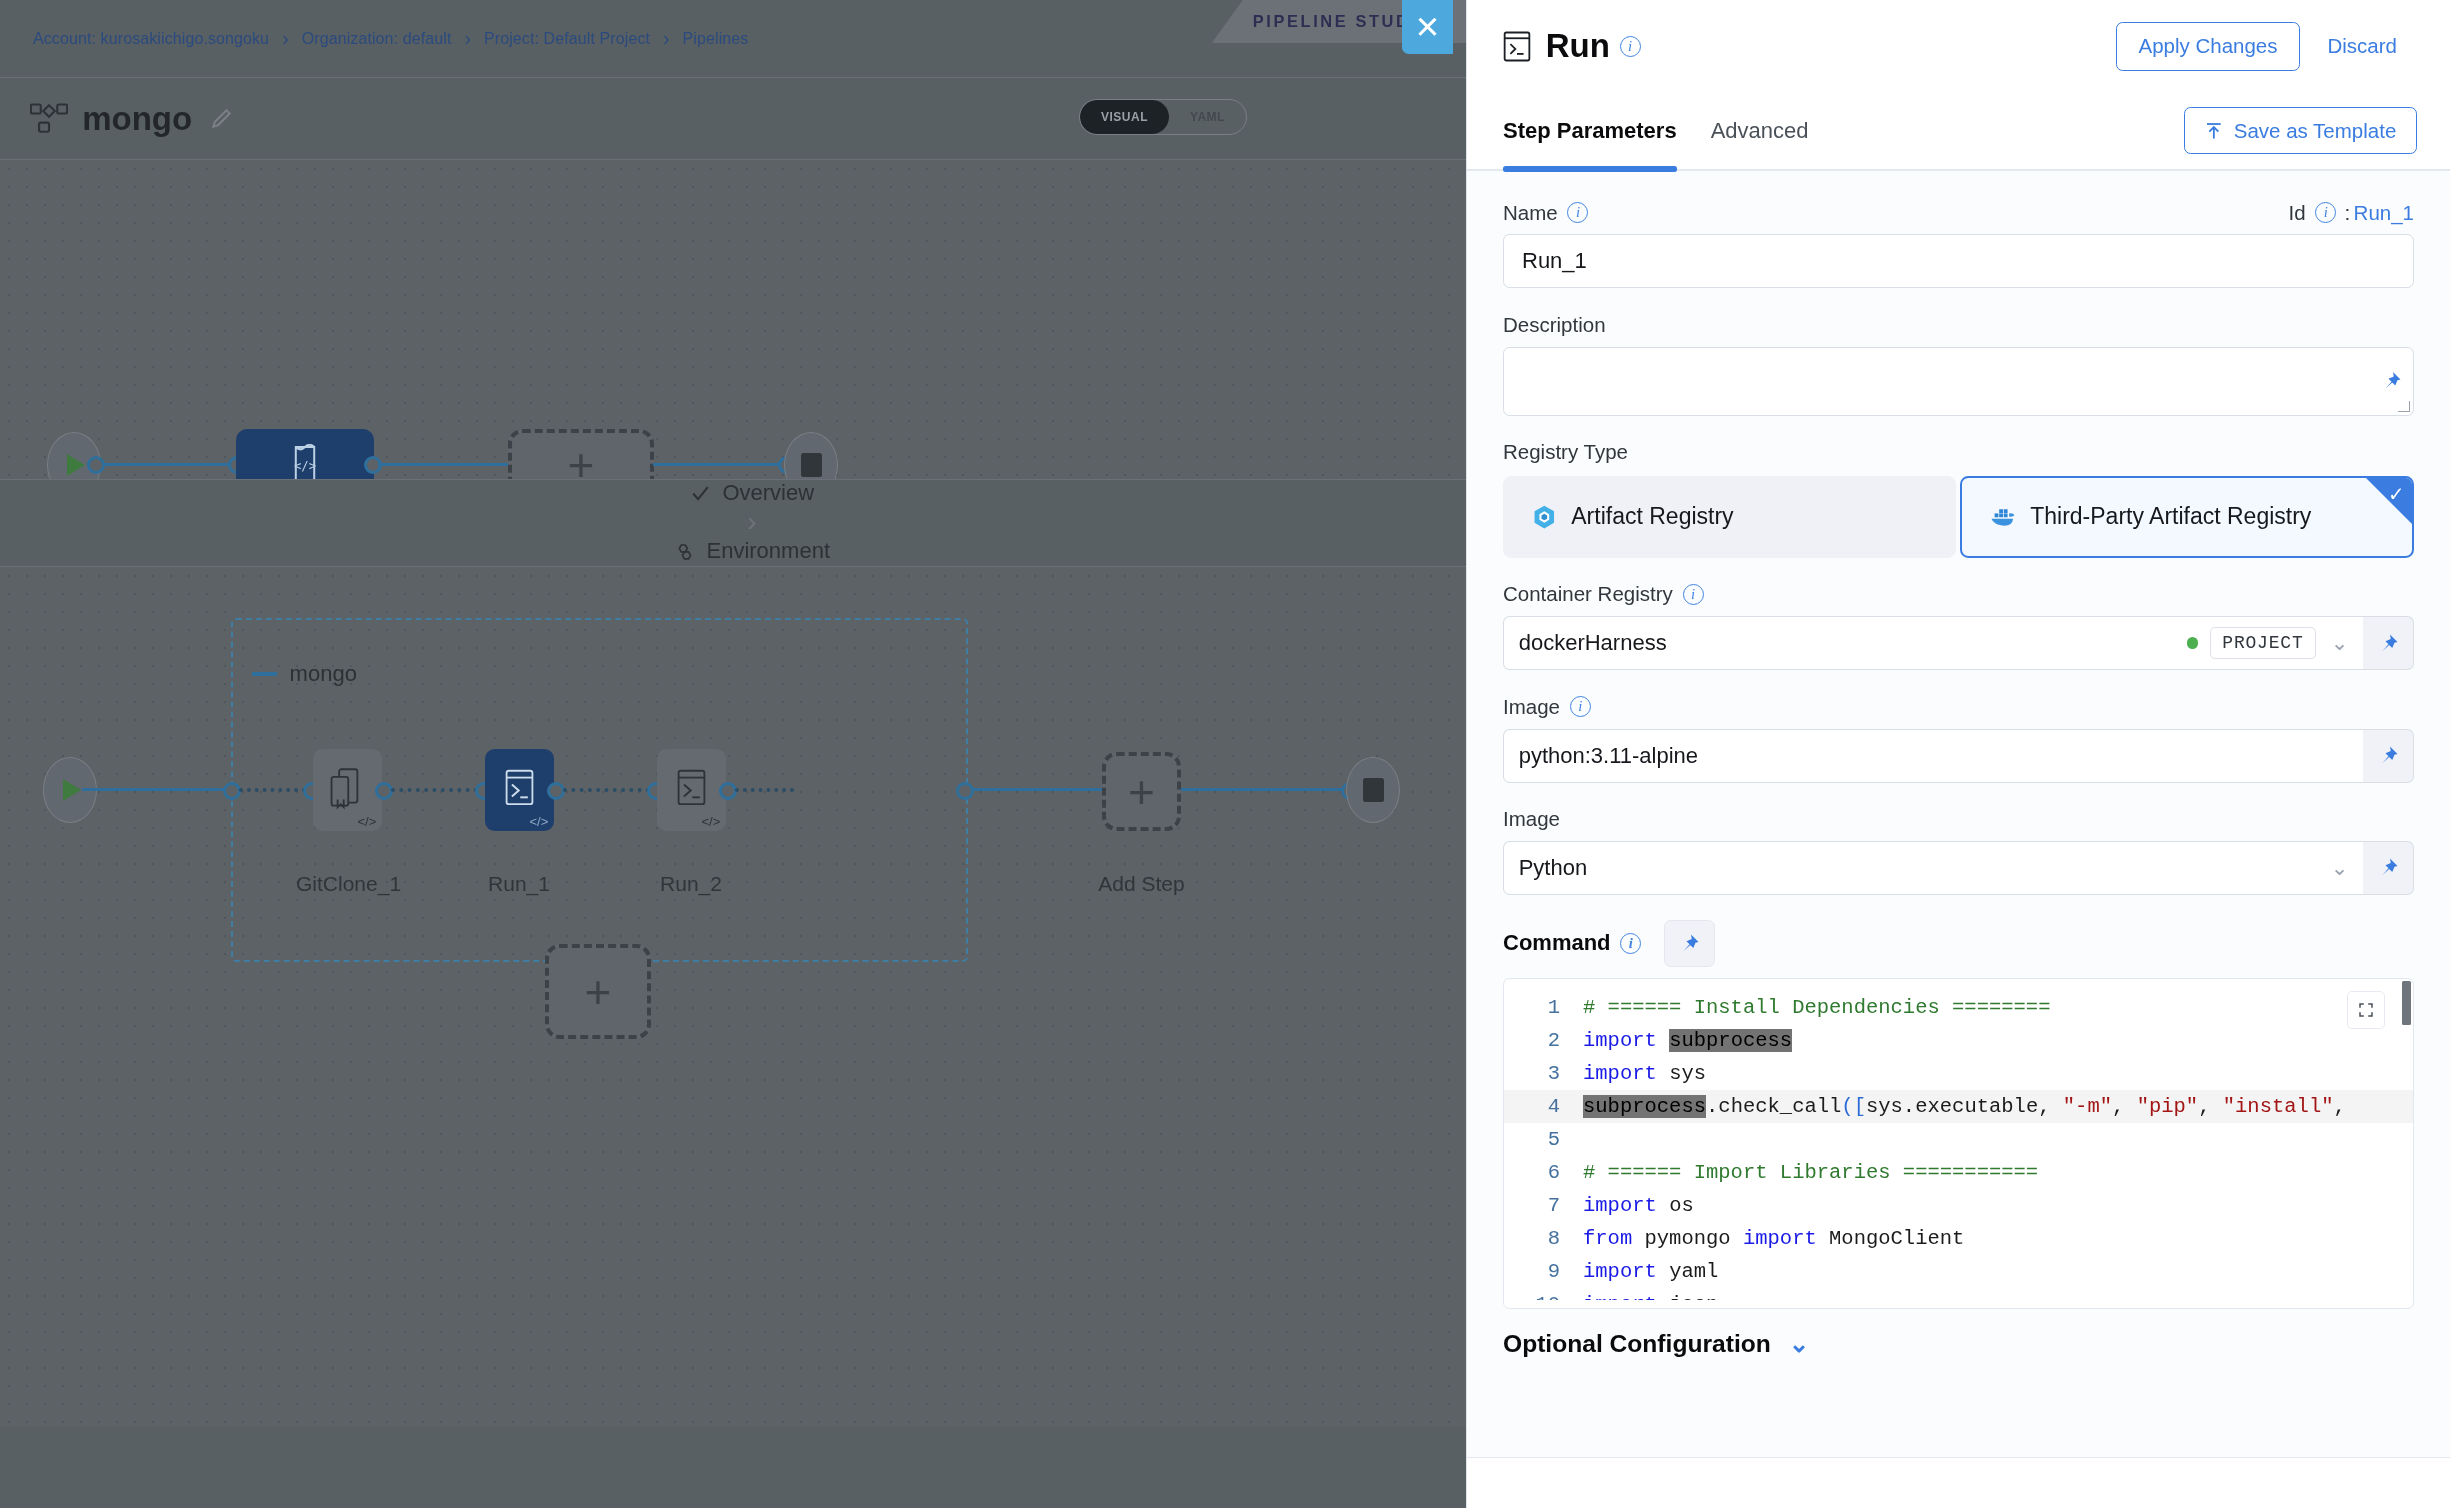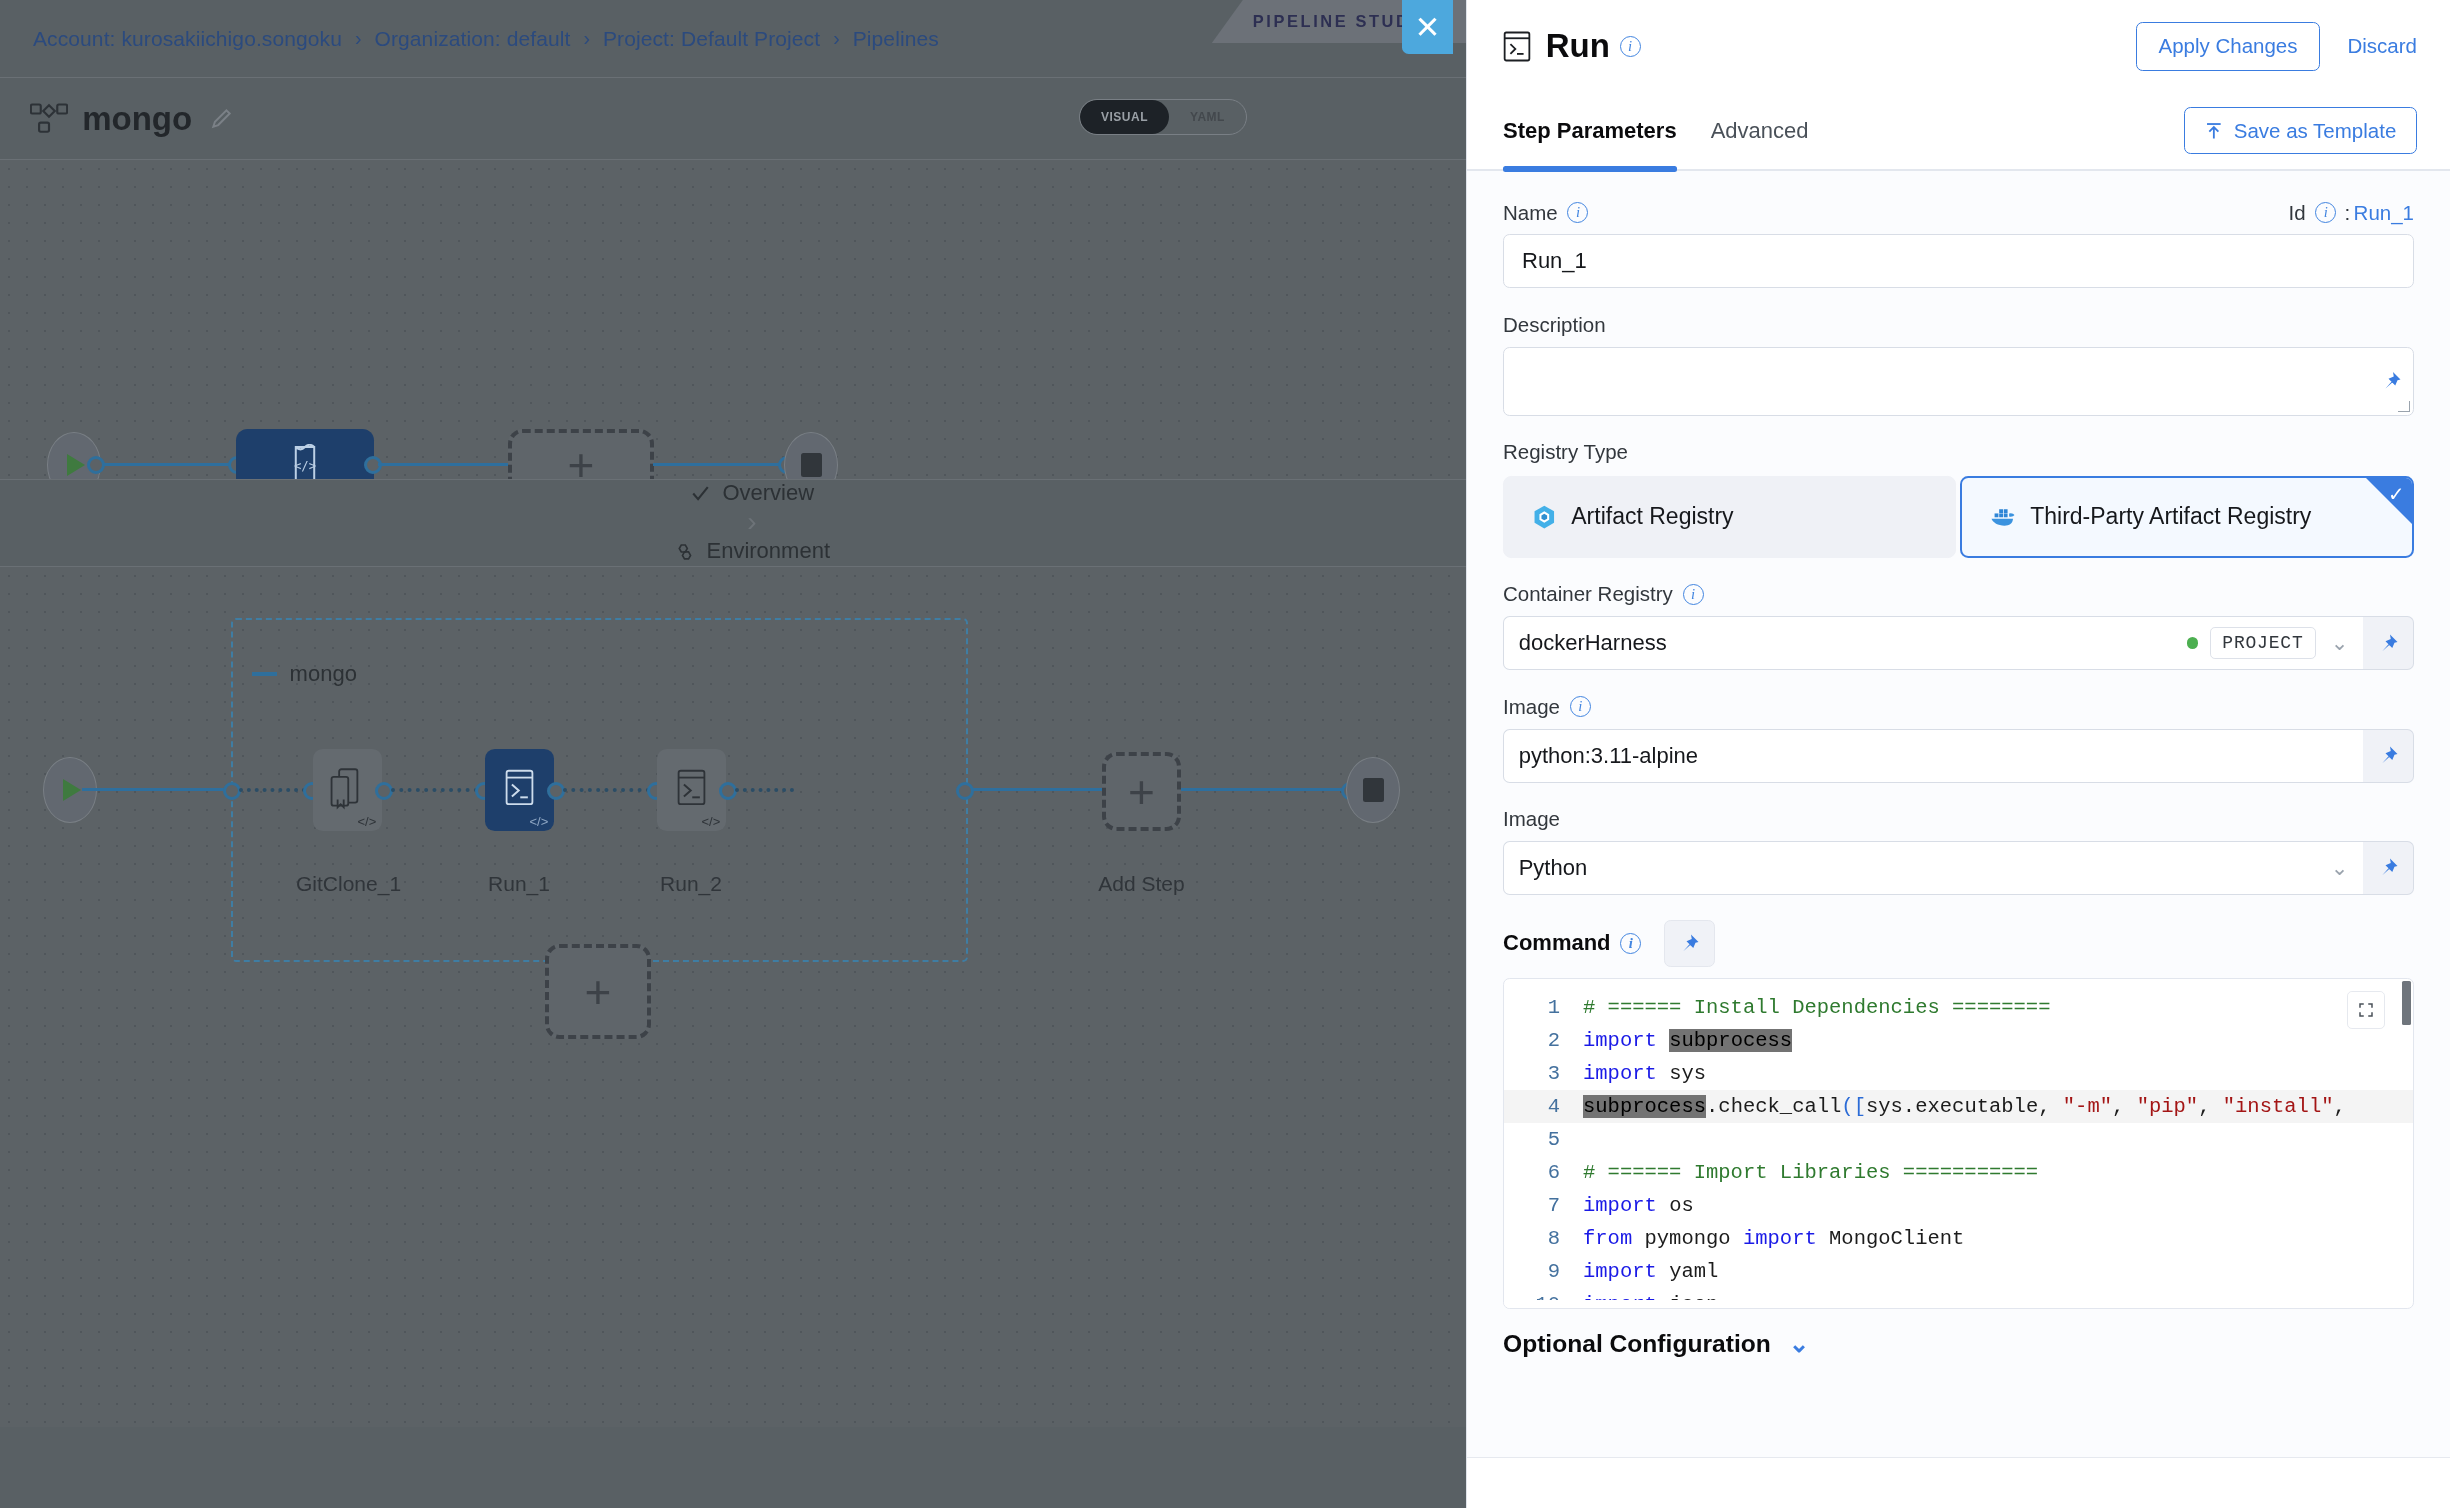--- a/index.html
+++ b/index.html
@@ -22,7 +22,7 @@
     display: flex; align-items: center; padding-left: 33px;
     border-bottom: 1.6px solid #6a7075;
   }
-  .bc-item { color: #2b4a7e; font-size: 21px; letter-spacing: 0.1px; }
+  .bc-item { color: #2b4a7e; font-size: 16px; letter-spacing: 0.1px; }
   .bc-sep { color: #2b4a7e; font-size: 19.7px; margin: 0 13px; }
   .studio-tag {
     position: absolute; right: 0; top: 0; height: 43px;

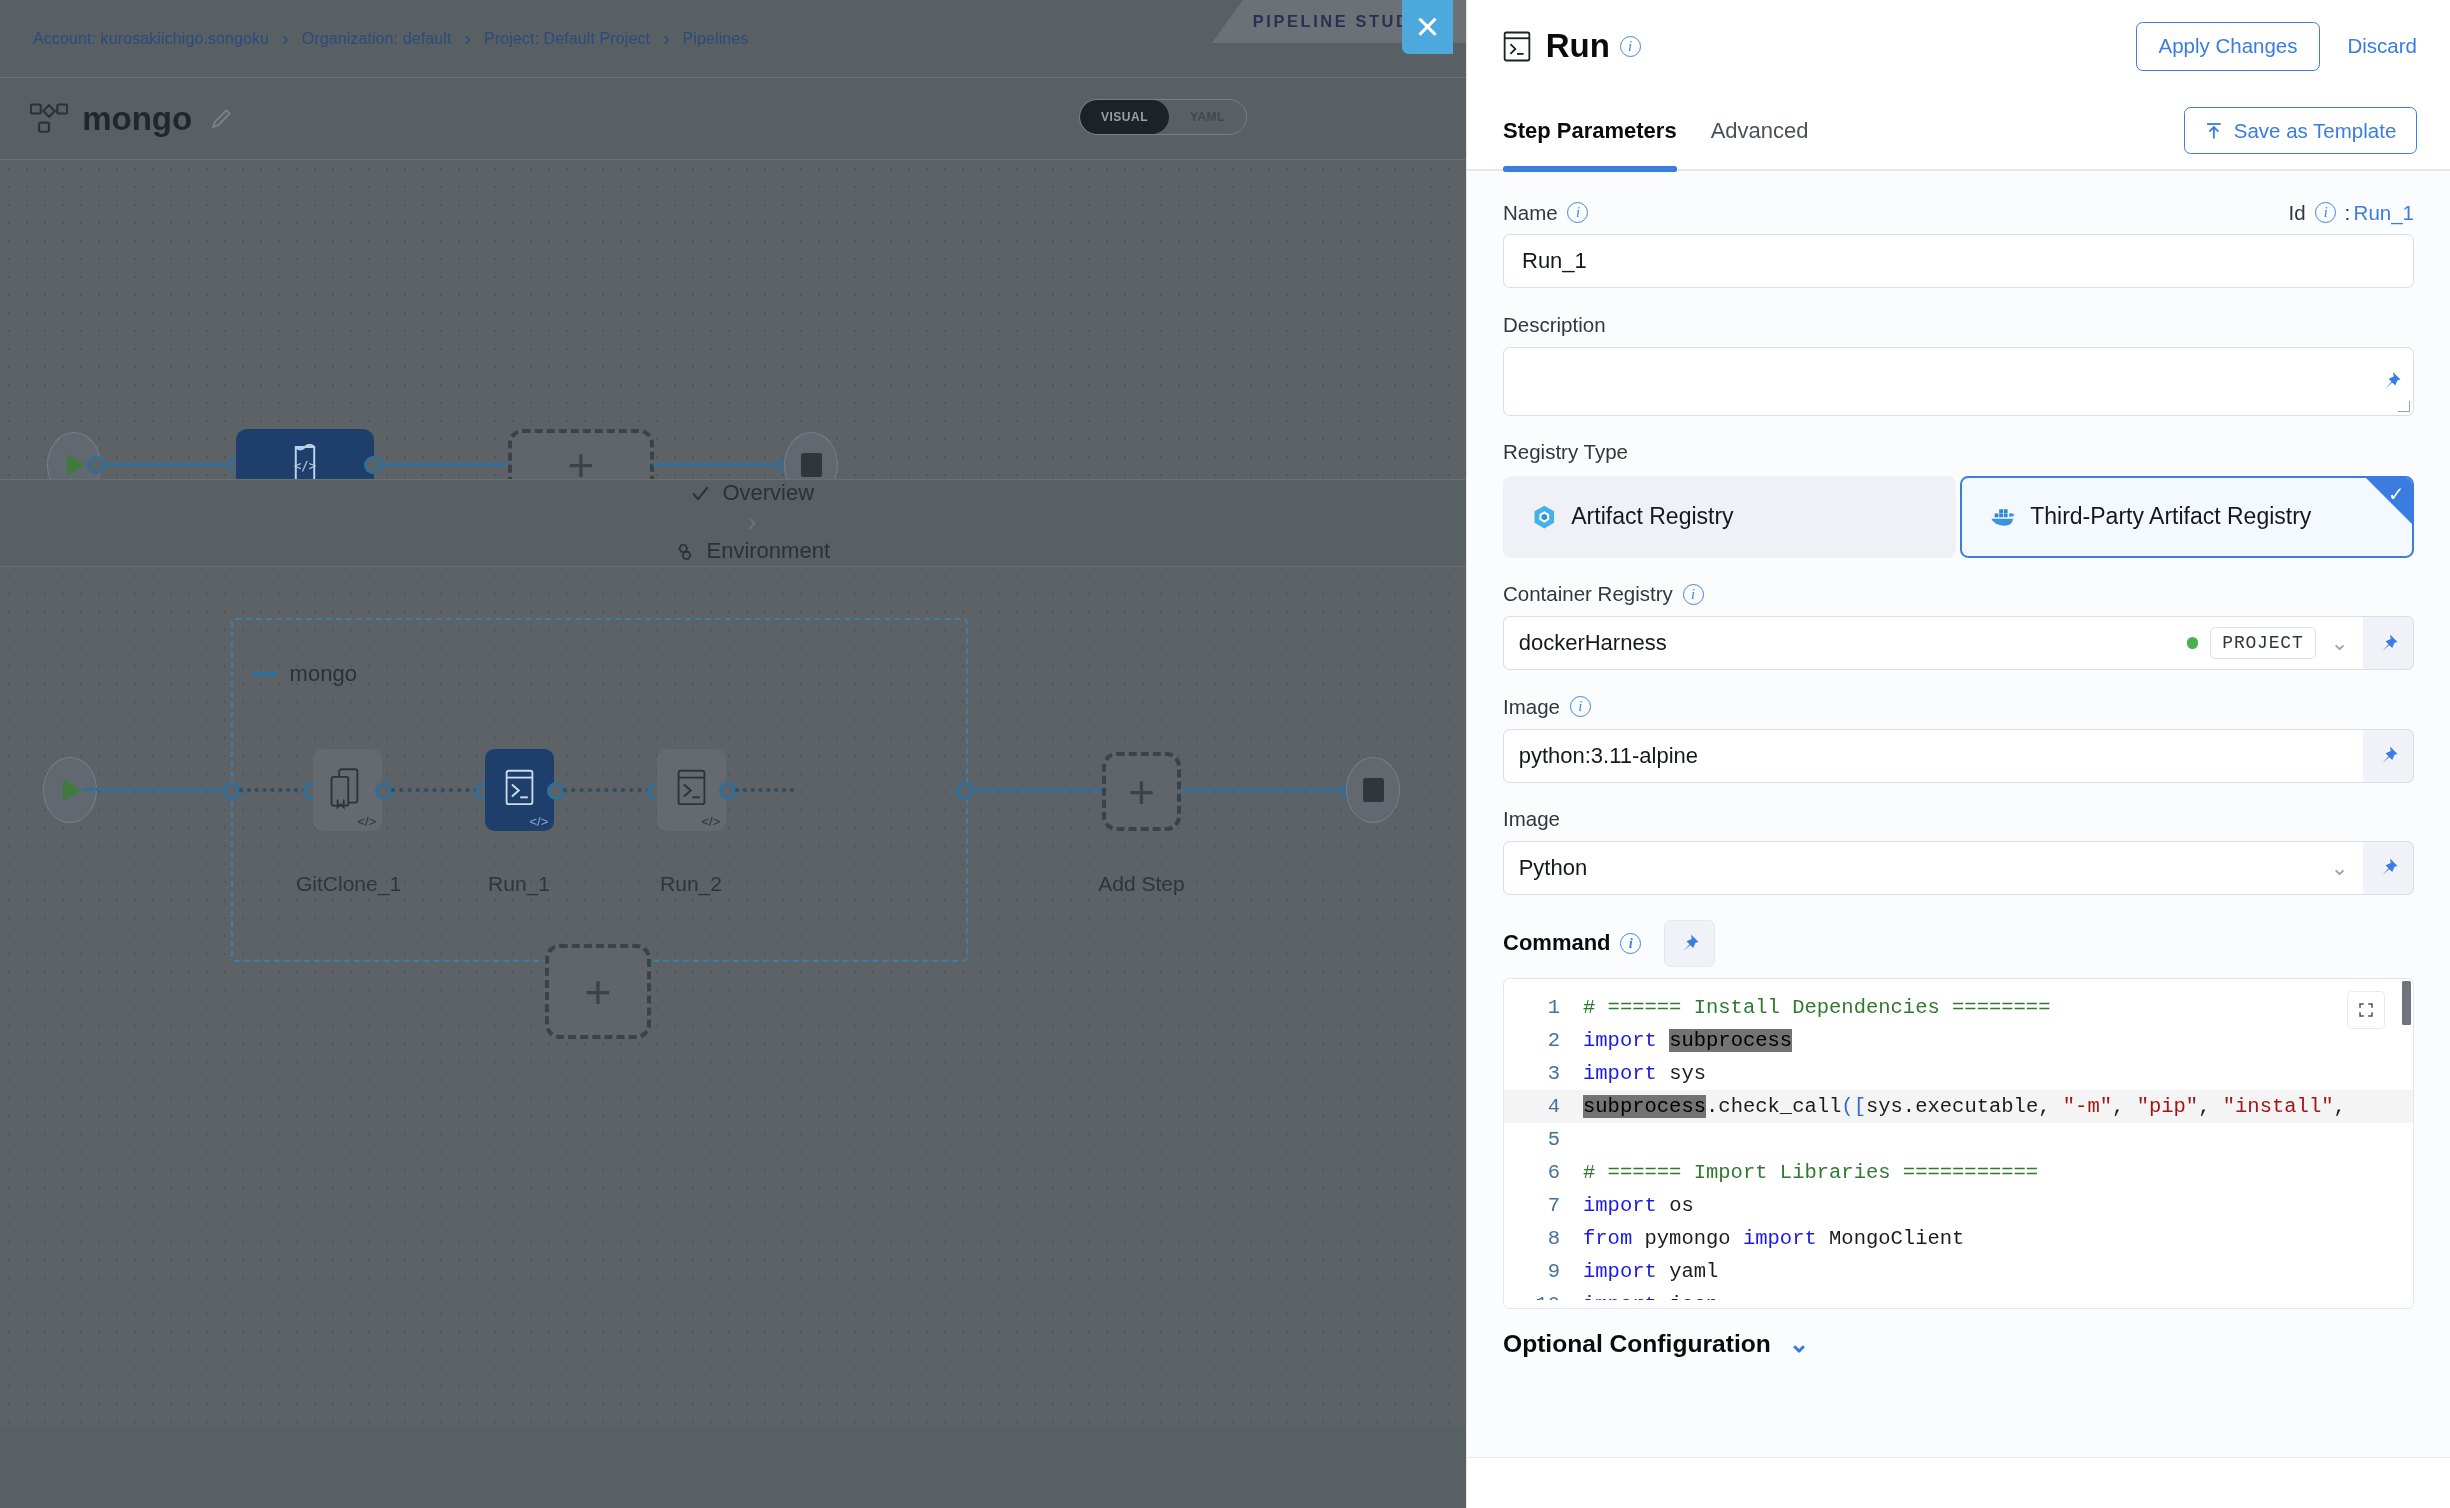--- a/index.html
+++ b/index.html
@@ -148,7 +148,7 @@
   }
   .panel-head {
     height: 92px; background: #ffffff; display: flex; align-items: center;
-    padding: 0 33px 0 36px;
+    padding: 0 53px 0 36px;
   }
   .run-icon { width: 28px; height: 33px; margin-right: 14.7px; }
   .panel-title { font-size: 33px; font-weight: bold; color: #0b0b0d; }

